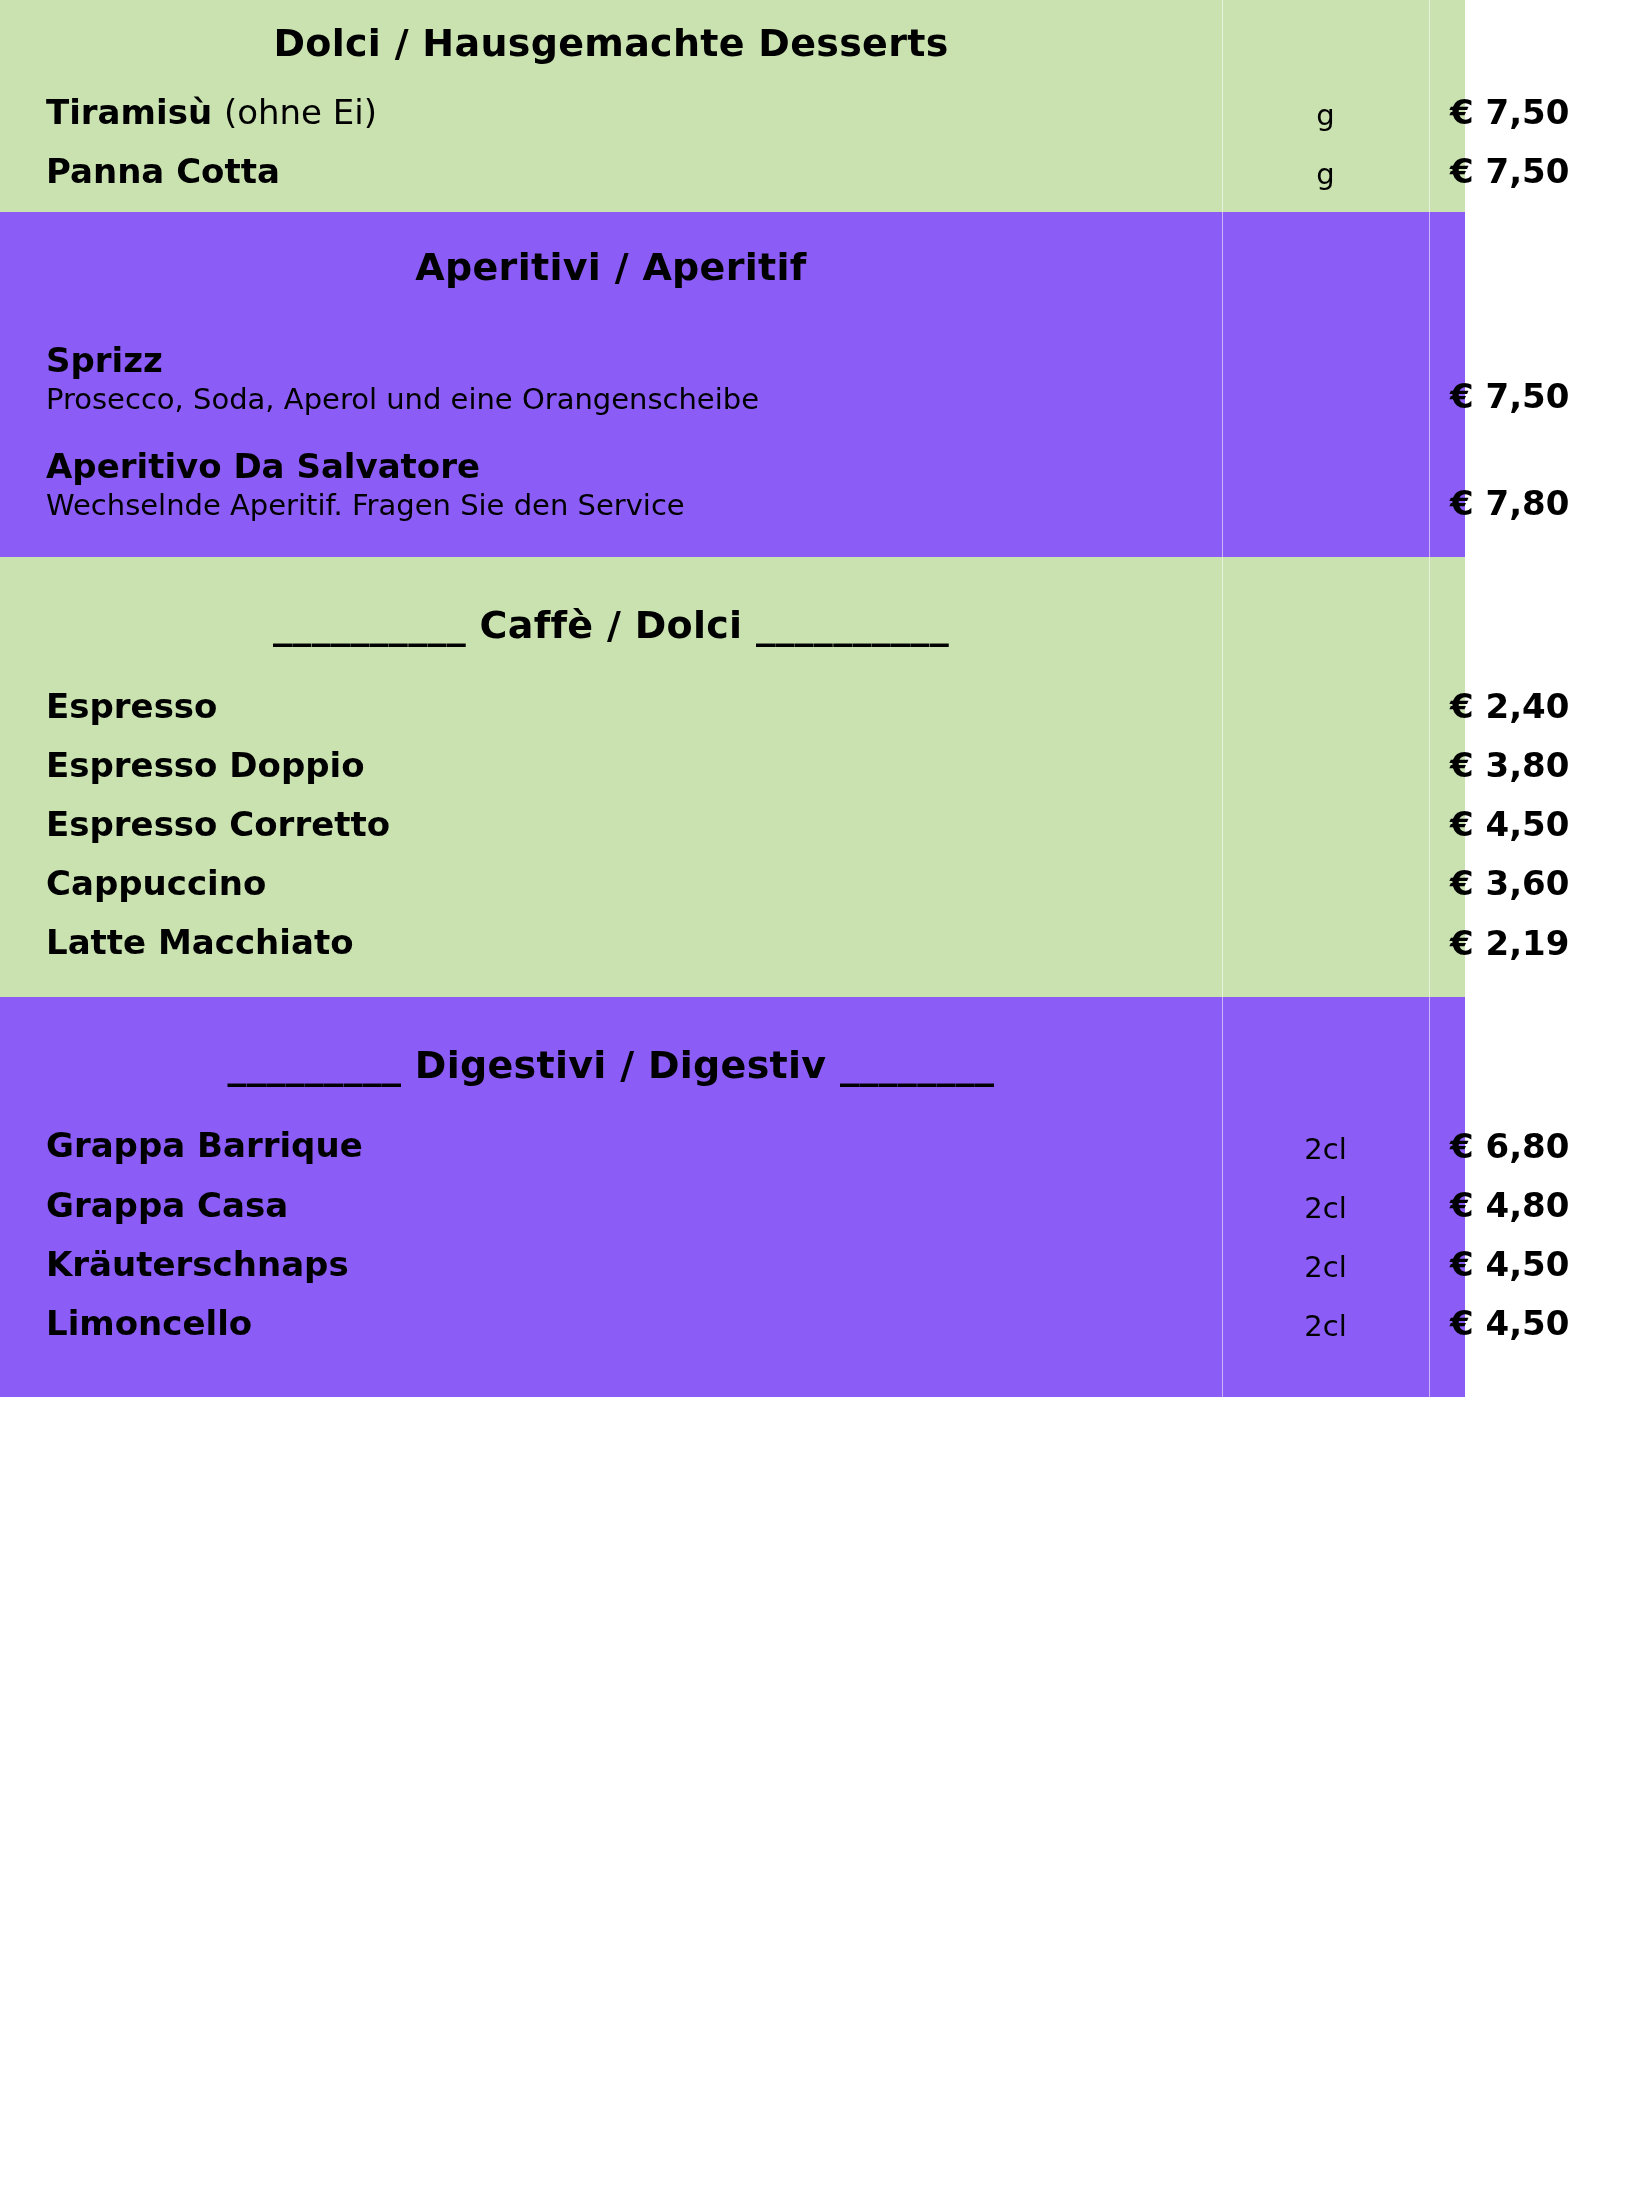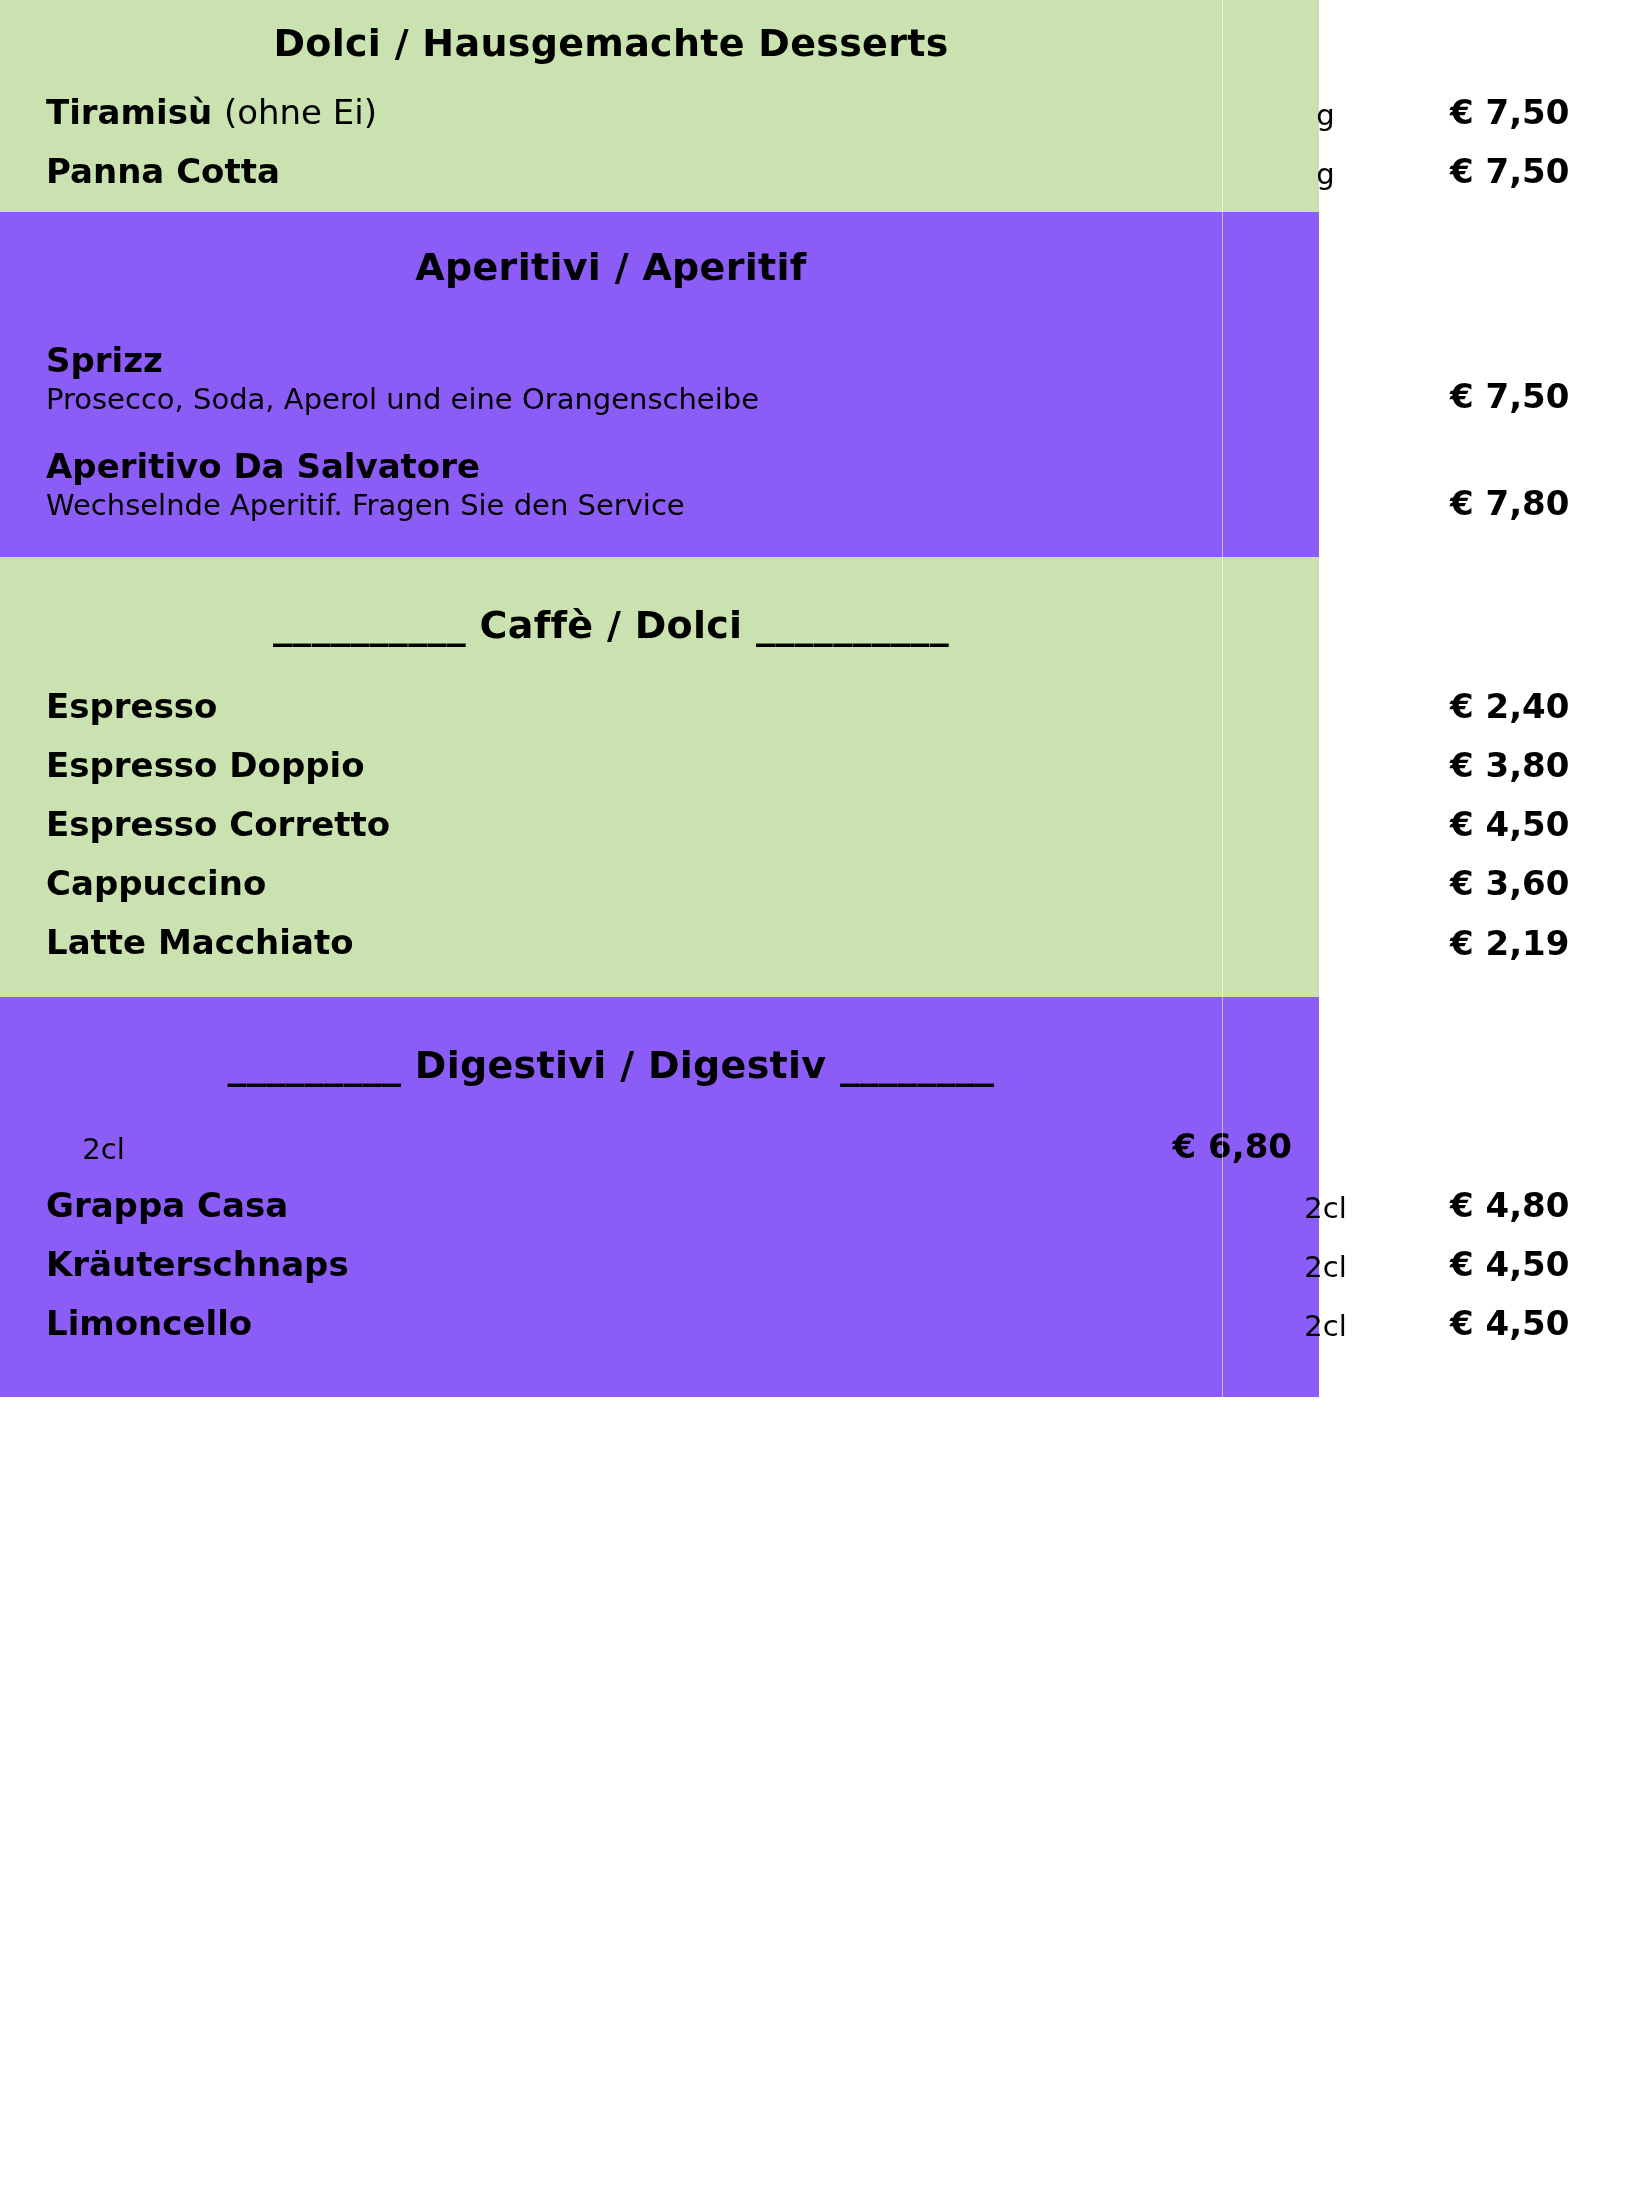--- a/index.html
+++ b/index.html
@@ -13,7 +13,7 @@
     color: #000000;
   }
   .menu {
-    width: 1319px;
+    width: 1465px;
     box-sizing: border-box;
   }
   .section {

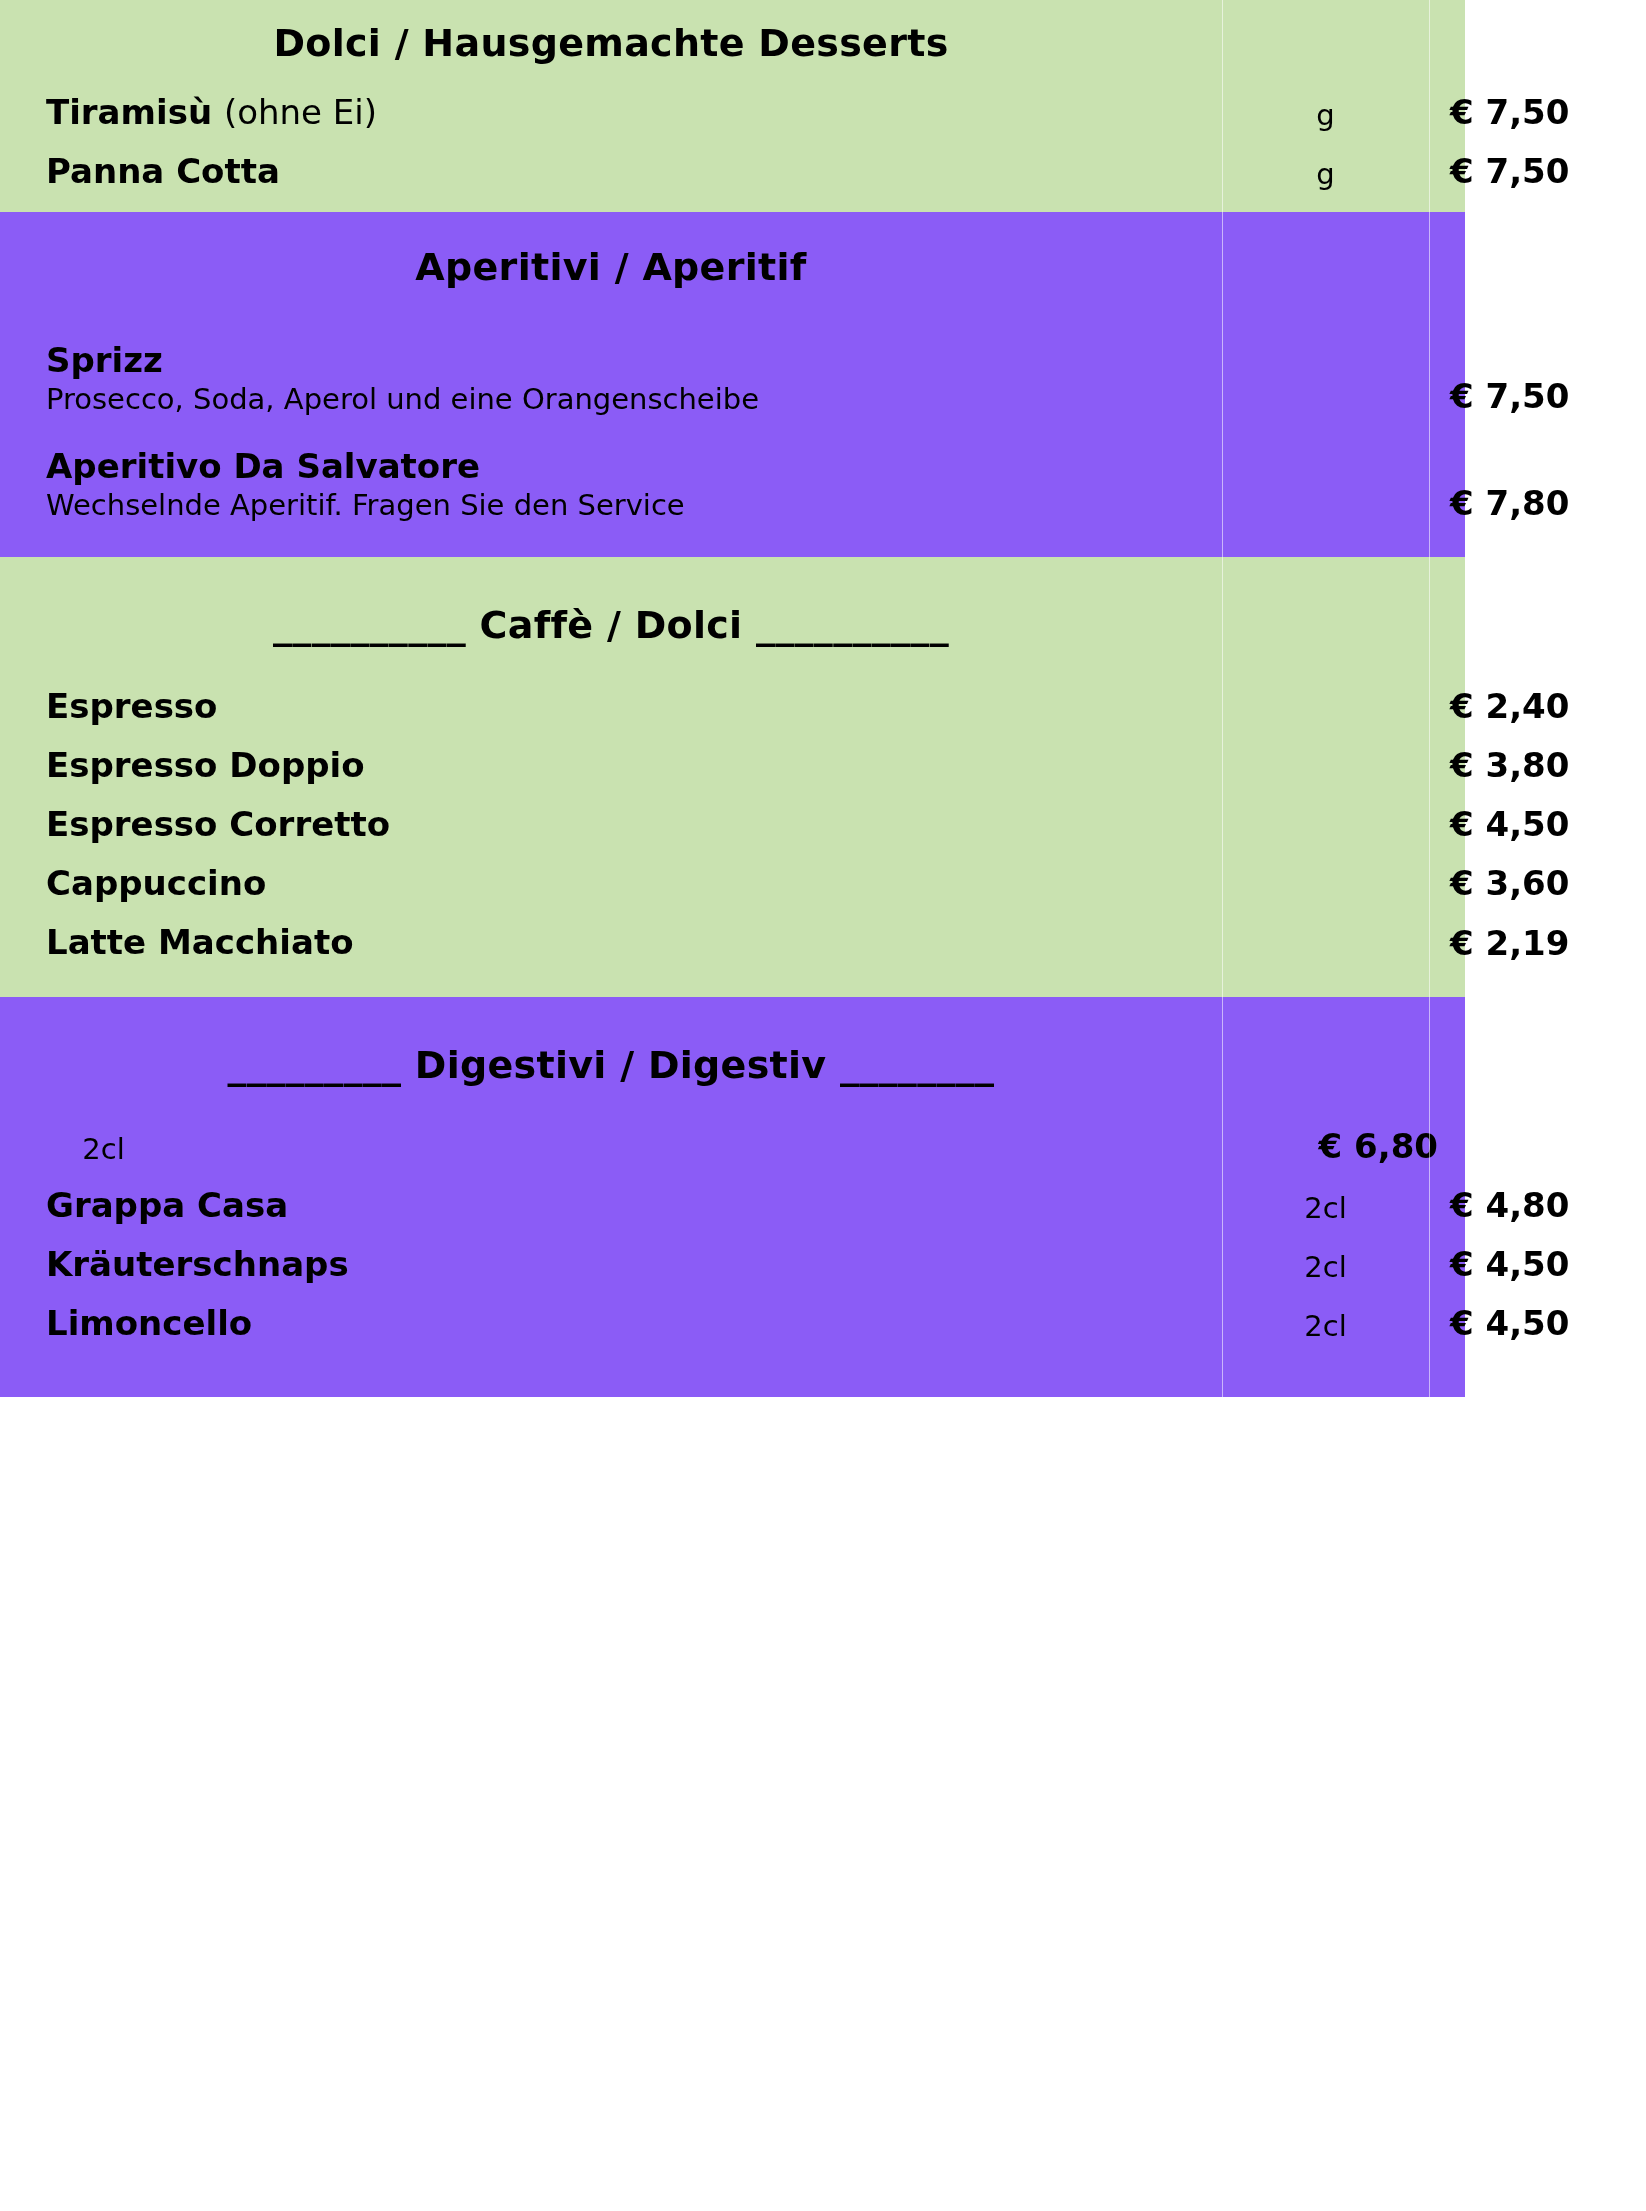--- a/index.html
+++ b/index.html
@@ -232,6 +232,9 @@
     <div class="pad-sm"></div>
 
     <div class="row">
+      <div class="cell-name">
+        <div class="item-name">Grappa Barrique</div>
+      </div>
       <div class="cell-unit">2cl</div>
       <div class="cell-price">€ 6,80</div>
     </div>

